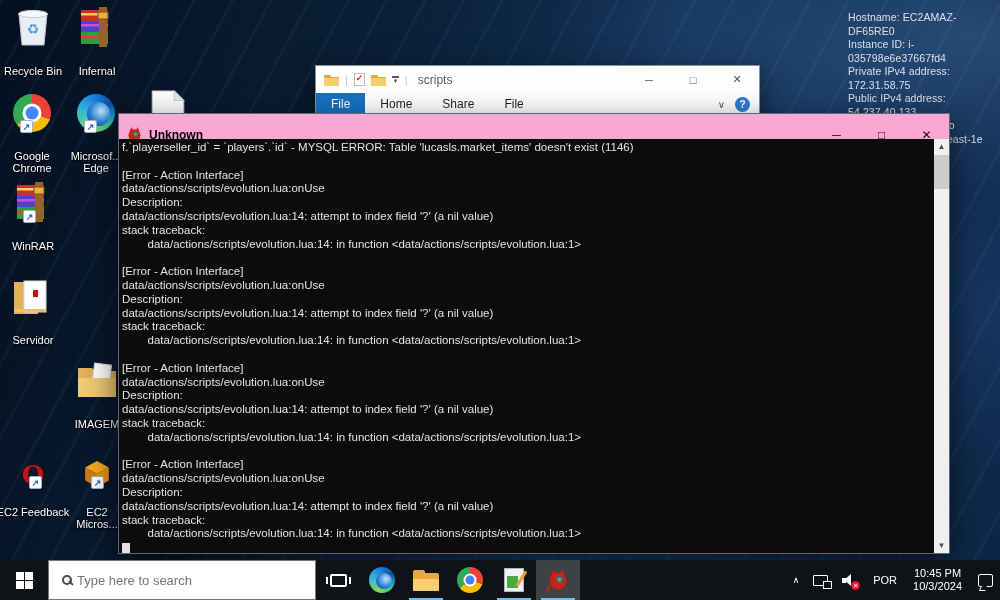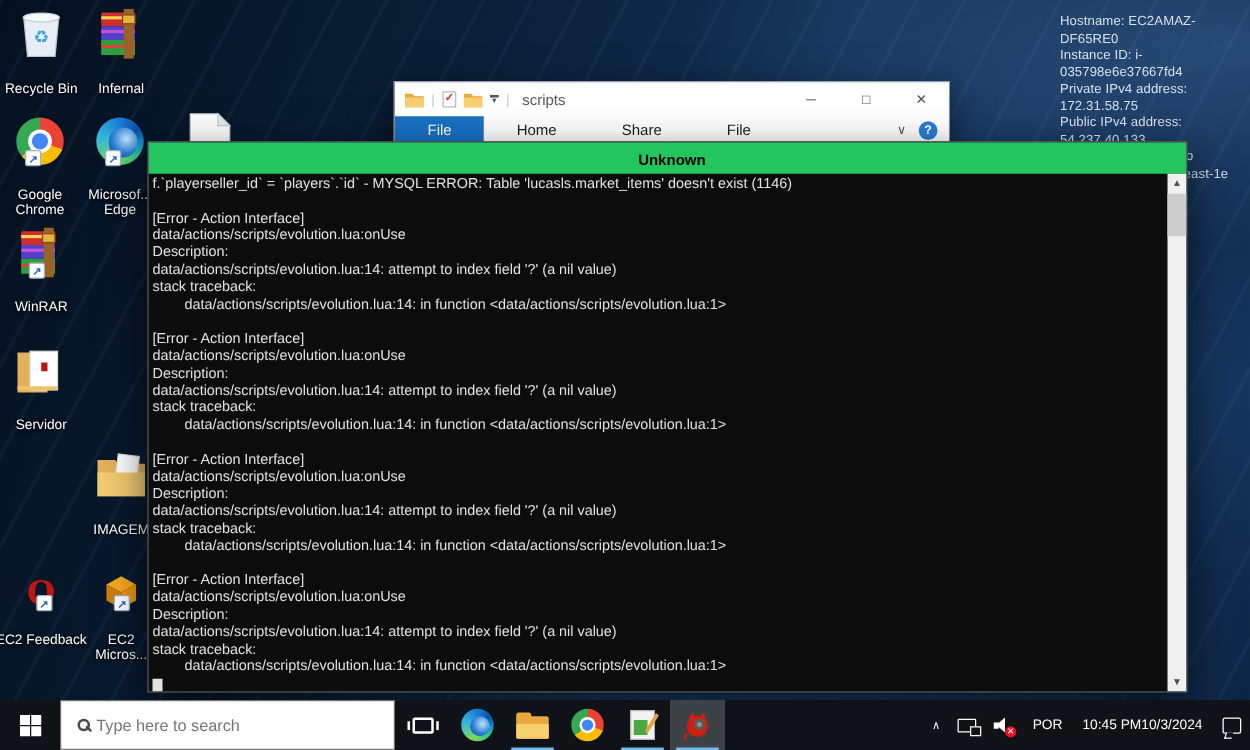--- a/index.html
+++ b/index.html
@@ -62,7 +62,7 @@
   .ex-ctrls{ margin-left:auto; display:flex; height:100%; }
   .wbtn{ width:44px; display:flex; align-items:center; justify-content:center; font-size:11px; color:#555; }
   .ex-ribbon{ height:23px; display:flex; align-items:stretch; background:#fff; border-bottom:1px solid #e3e3e3; }
-  .rtab{ padding:0 26px; font-size:12px; color:#1e1e1e; display:flex; align-items:center; }
+  .rtab{ padding:0 15px; font-size:12px; color:#1e1e1e; display:flex; align-items:center; }
   .rtab.active{ background:#1872c2; color:#fff; }
   .ribbon-right{ margin-left:auto; display:flex; align-items:center; gap:10px; padding-right:9px; }
   .rchev{ color:#555; font-size:10px; }

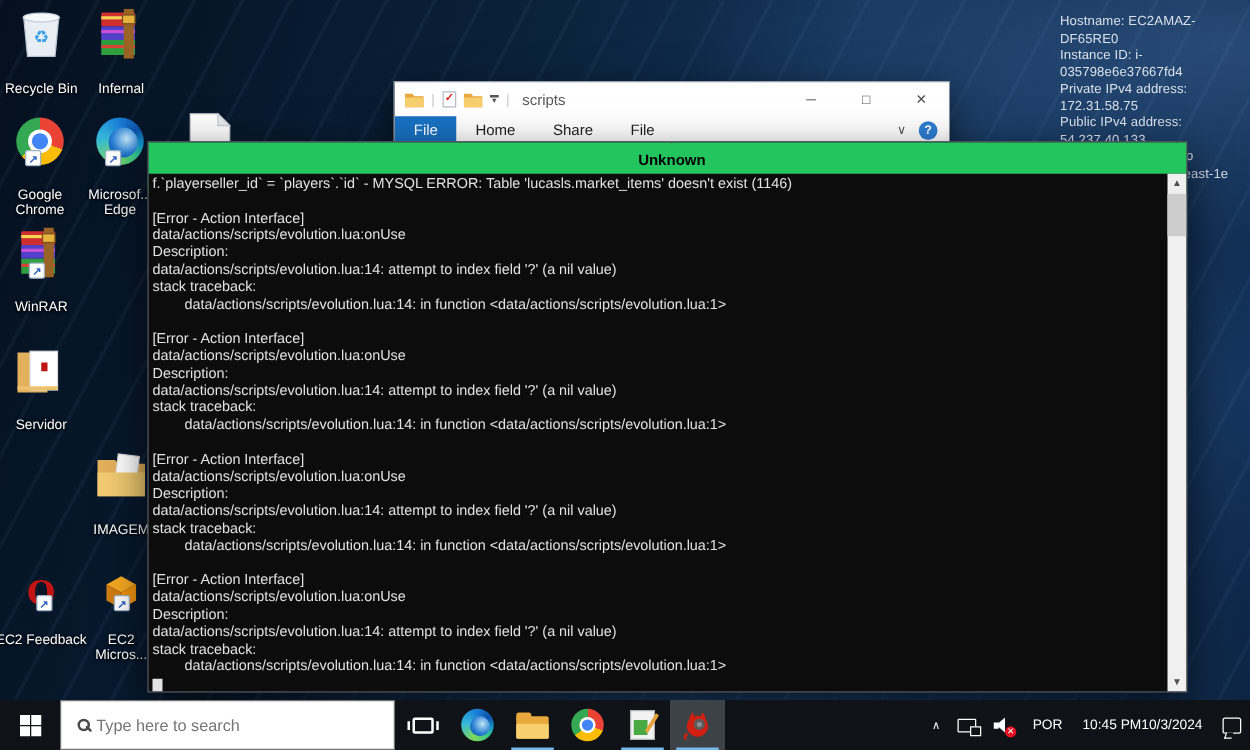--- a/index.html
+++ b/index.html
@@ -72,7 +72,7 @@
   
   .console{ position:absolute; left:118px; top:113px; width:832px; height:441px; z-index:10;
     border:1px solid #5f6772; background:#0c0c0c; box-shadow:0 12px 32px rgba(0,0,0,.65); }
-  .co-title{ height:41px; background:#22c55e; display:flex; align-items:center; padding-left:7px; gap:6px;flex-direction:column; }
+  .co-title{ height:41px; background:#f9a8d4; display:flex; align-items:center; padding-left:7px; gap:6px; }
   .co-title .t{ font-size:12px; font-weight:bold; color:#000; }
   .co-btns{ margin-left:auto; display:flex; height:100%; }
   .co-btn{ width:45px; display:flex; align-items:center; justify-content:center; font-size:12px; color:#111; }

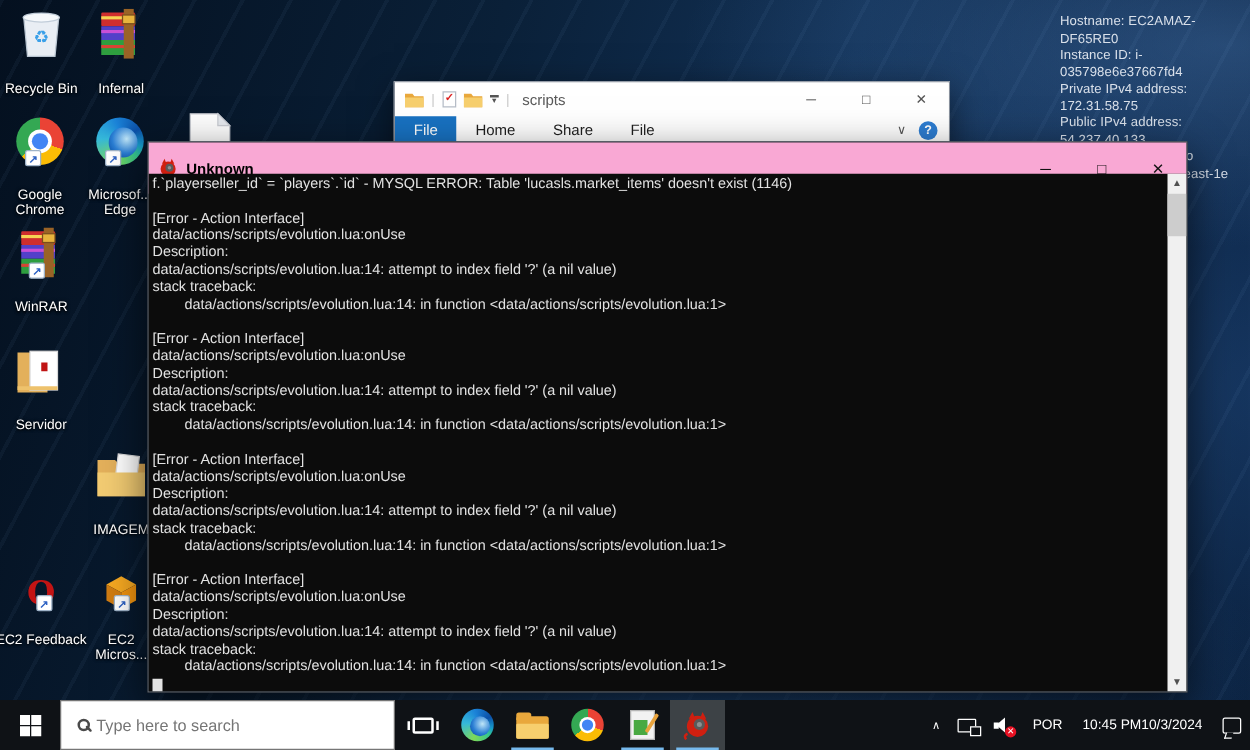--- a/index.html
+++ b/index.html
@@ -126,7 +126,7 @@
   .mutex{ position:absolute; right:-1px; bottom:-3px; width:9px; height:9px; background:#e81123;
           border-radius:50%; color:#fff; font-size:7px; line-height:9px; text-align:center; }
   .lang{ font-size:11px; }
-  .clock{ flex-direction:row; font-size:11px; line-height:13px; padding:0 9px; text-align:center; }
+  .clock{ flex-direction:column; font-size:11px; line-height:13px; padding:0 9px; text-align:center; }
   .ac{ width:15px; height:13px; border:1.5px solid #fff; border-radius:2px; position:relative; }
   .ac::after{ content:''; position:absolute; left:1px; bottom:-5px; width:5px; height:4px;
               border-left:1.5px solid #fff; border-bottom:1.5px solid #fff; background:#0f1216;

